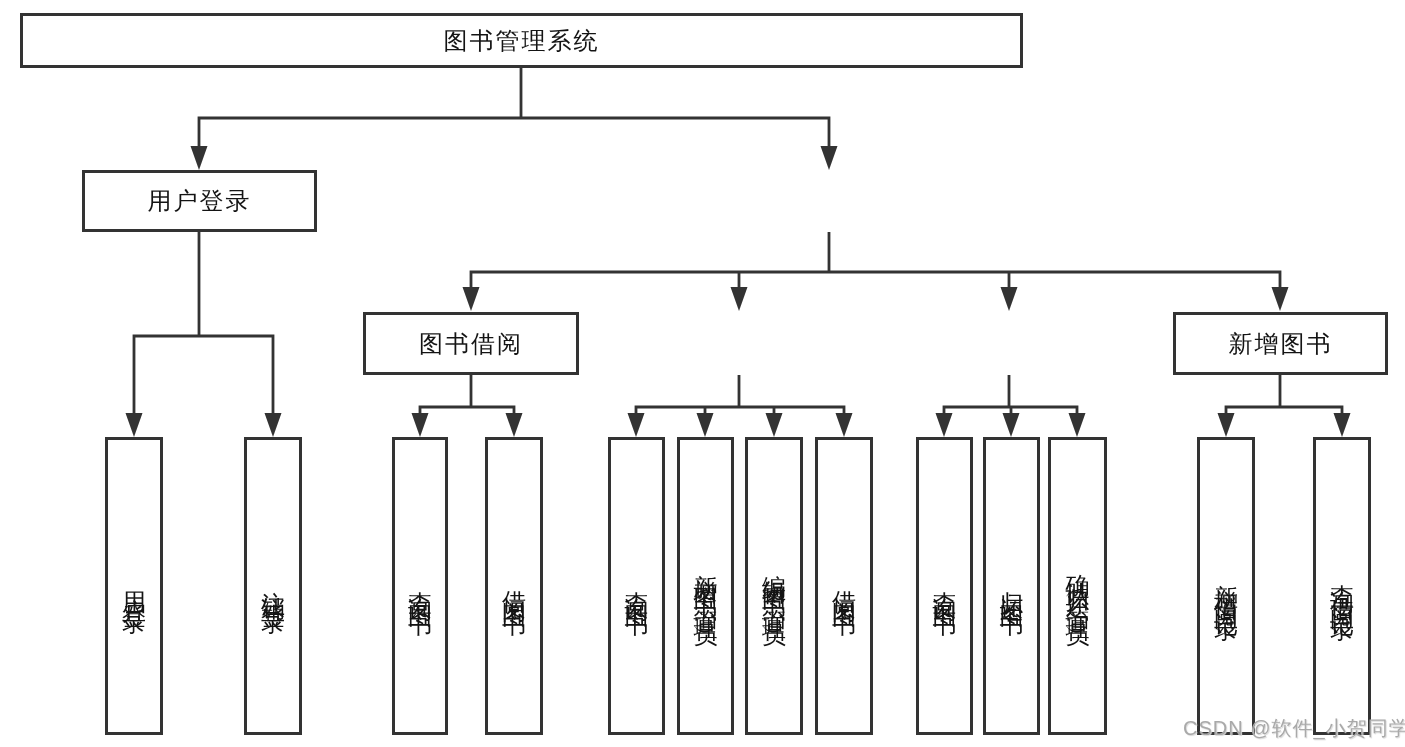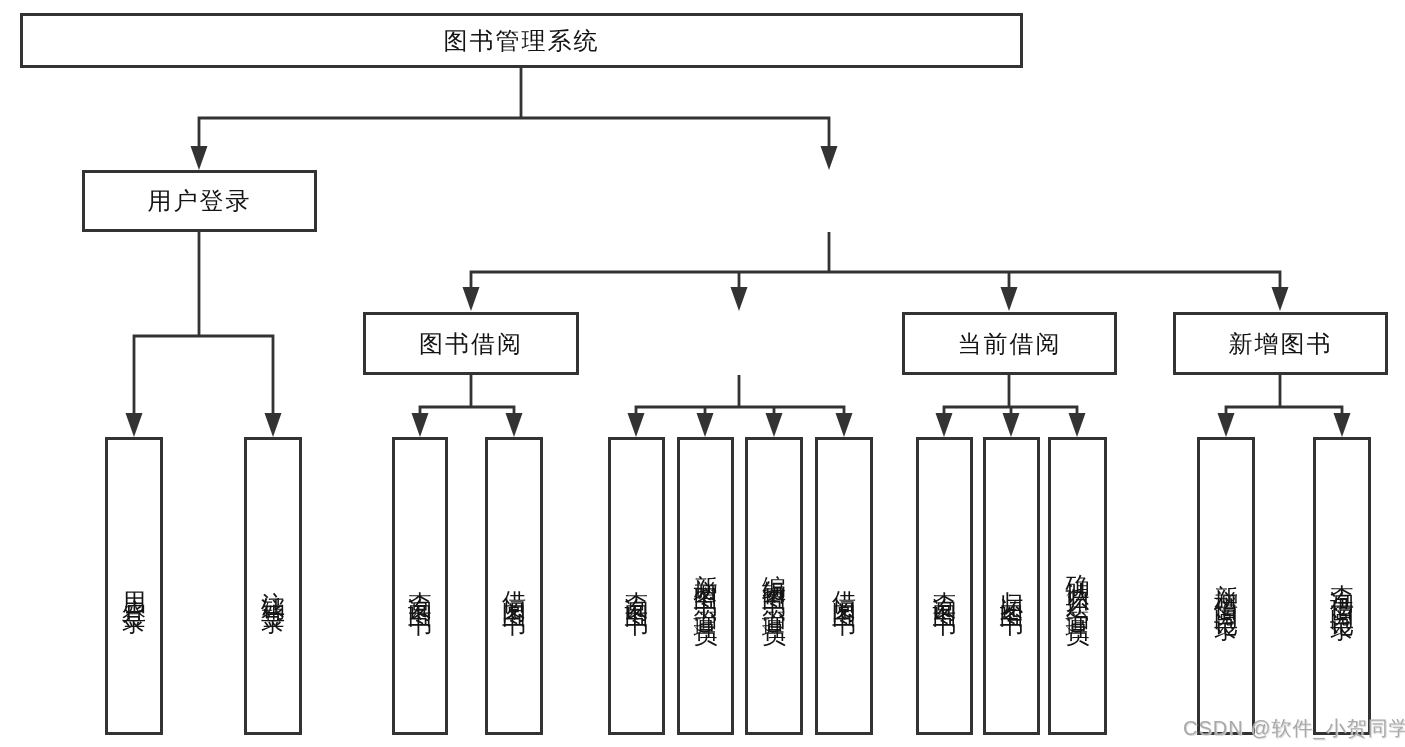--- a/index.html
+++ b/index.html
@@ -118,9 +118,6 @@
   <div class="box hbox" style="left:363px; top:312px; width:216px; height:63px;">
     <span>图书借阅</span>
   </div>
-  <div class="box hbox" style="left:902px; top:312px; width:215px; height:63px;">
-    <span>当前借阅</span>
-  </div>
   <div class="box hbox" style="left:1173px; top:312px; width:215px; height:63px;">
     <span>新增图书</span>
   </div>

